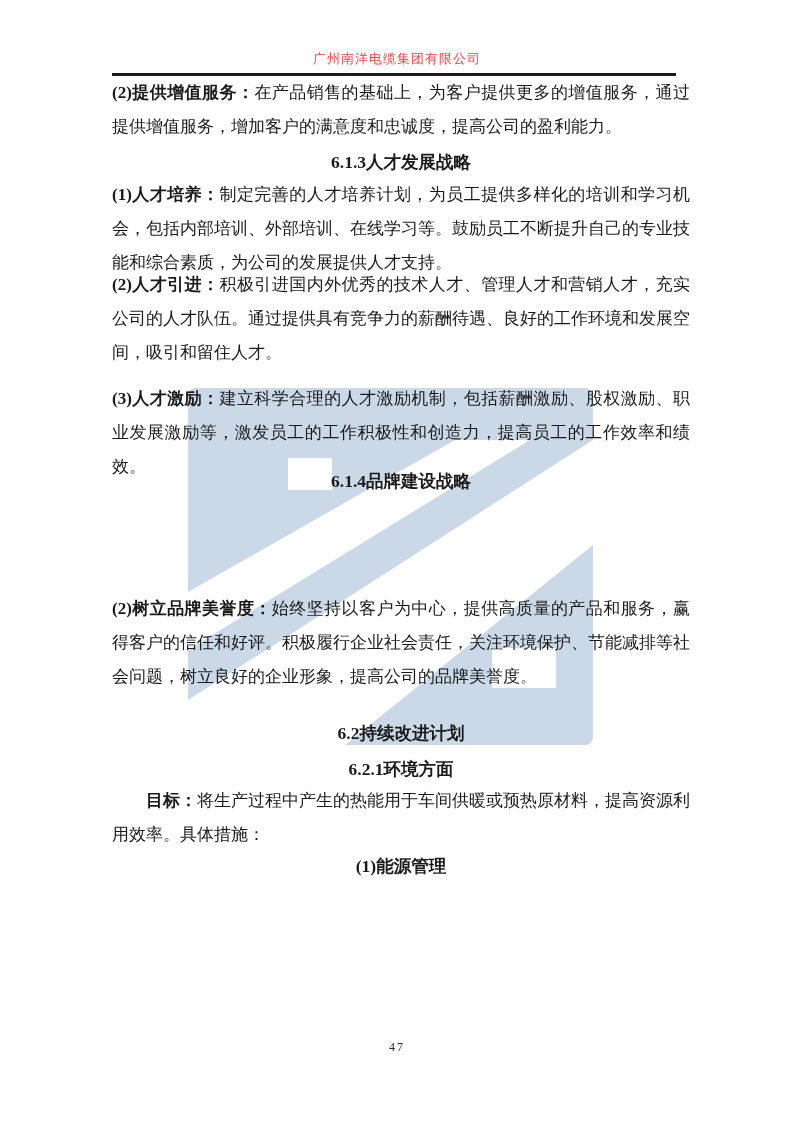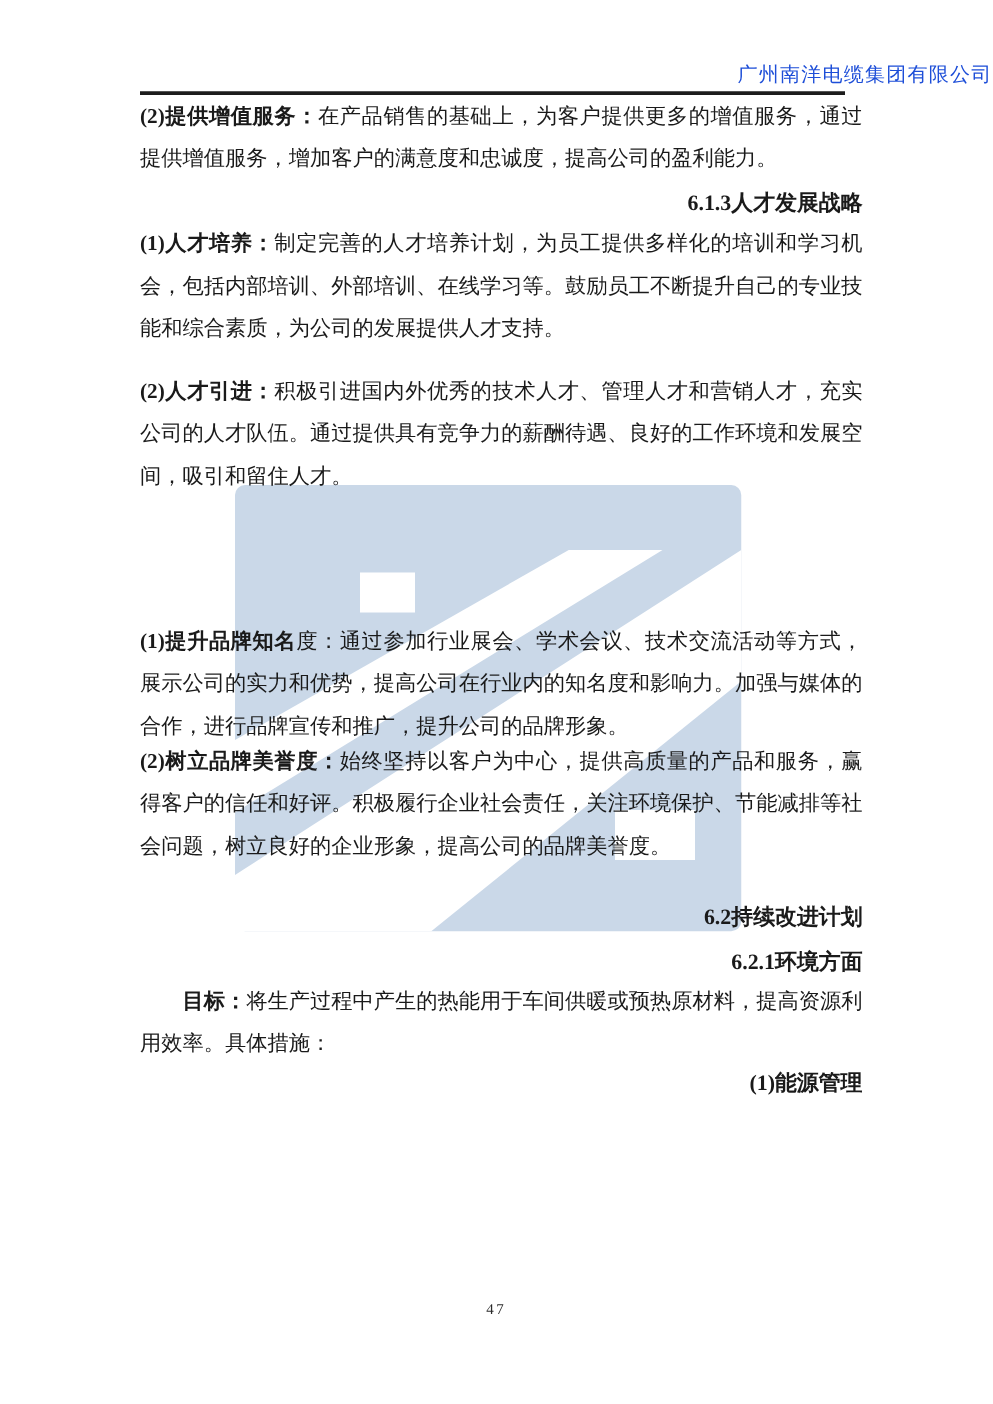--- a/index.html
+++ b/index.html
@@ -24,9 +24,9 @@
 
   .doc-header{
     position:absolute;left:0;right:0;top:50px;
-    text-align:right;
-    font-size:16px;letter-spacing:1px;
-    color:#1d4ed8;
+    text-align:center;
+    font-size:13px;letter-spacing:1px;
+    color:#ef4444;
   }
   .header-rule{
     position:absolute;left:112px;top:73px;width:564px;height:3px;

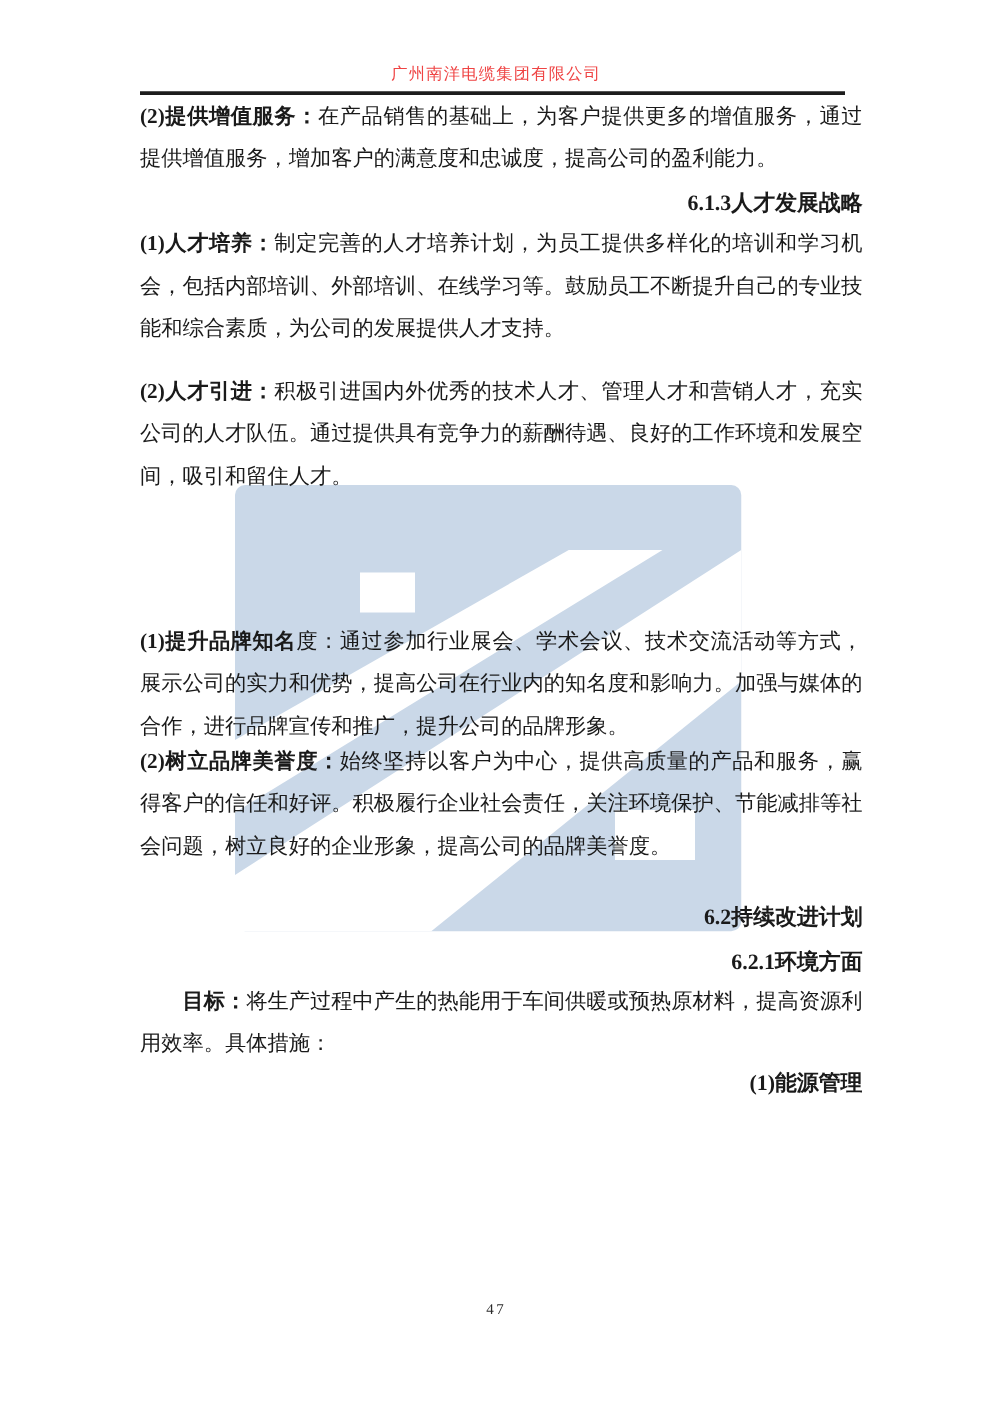--- a/index.html
+++ b/index.html
@@ -46,7 +46,7 @@
   .para b{font-weight:bold;margin-top:48px;}
   .heading{
     font-weight:bold;font-size:17.5px;
-    text-align:right;
+    text-align:center;
   }
   .indent{text-indent:34px;}
 </style>

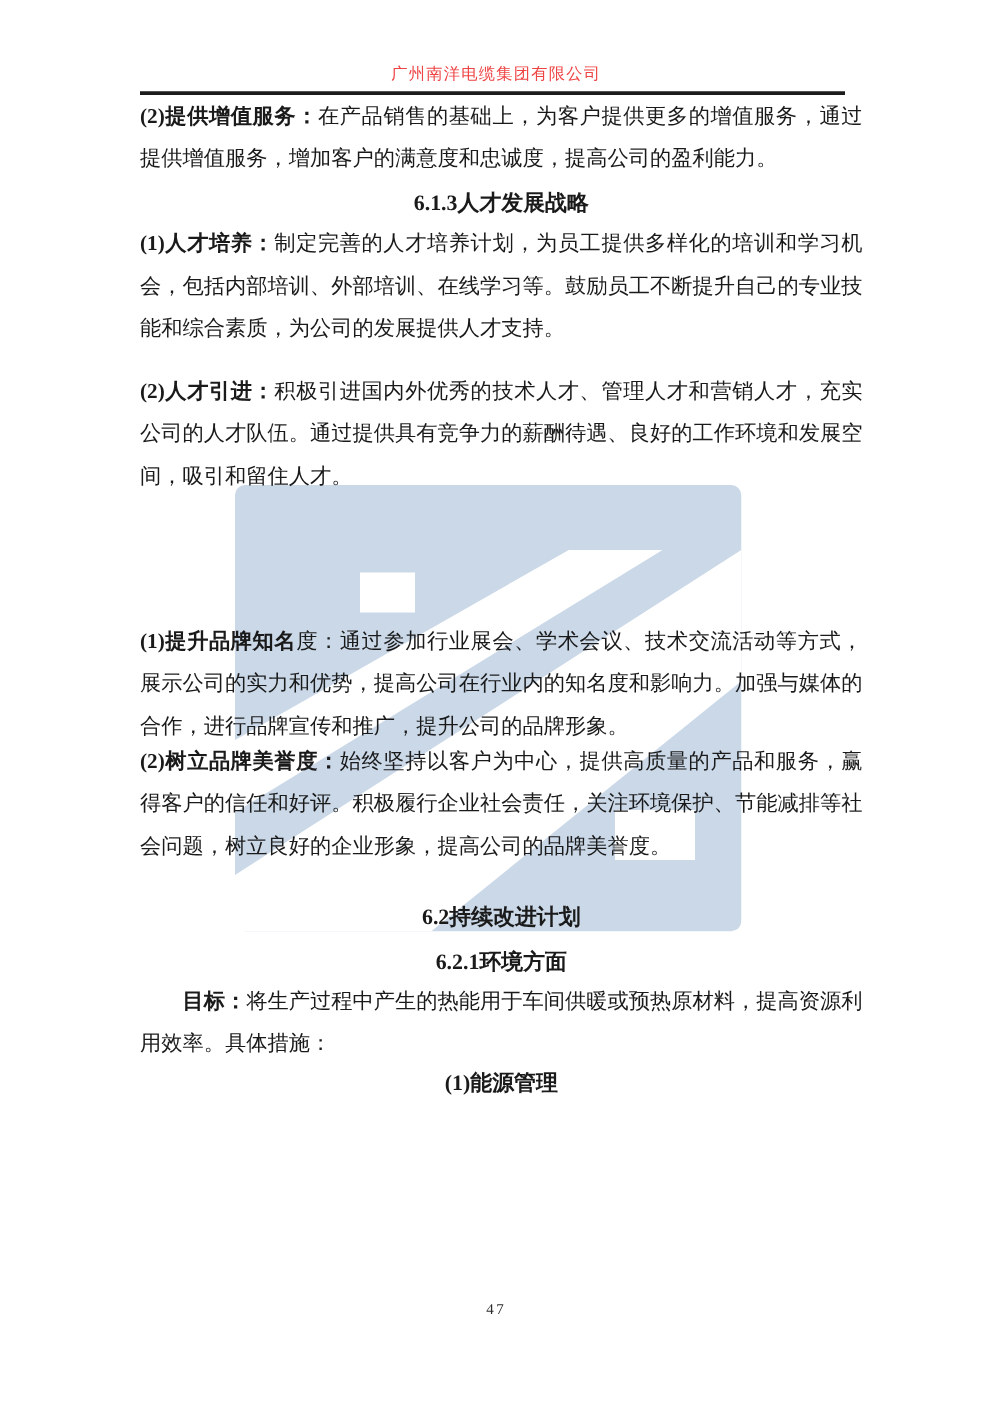--- a/index.html
+++ b/index.html
@@ -79,7 +79,7 @@
       <b>(1)人才培养：</b><span>制定完善的人才培养计划，为员工提供多样化的培训和学习机会，包括内部培训、外部培训、在线学习等。鼓励员工不断提升自己的专业技能和综合素质，为公司的发展提供人才支持。</span>
     </div>
 
-    <div class="blk para" style="top:296px">
+    <div class="blk para" style="top:268px">
       <b>(2)人才引进：</b><span>积极引进国内外优秀的技术人才、管理人才和营销人才，充实公司的人才队伍。通过提供具有竞争力的薪酬待遇、良好的工作环境和发展空间，吸引和留住人才。</span>
     </div>
 

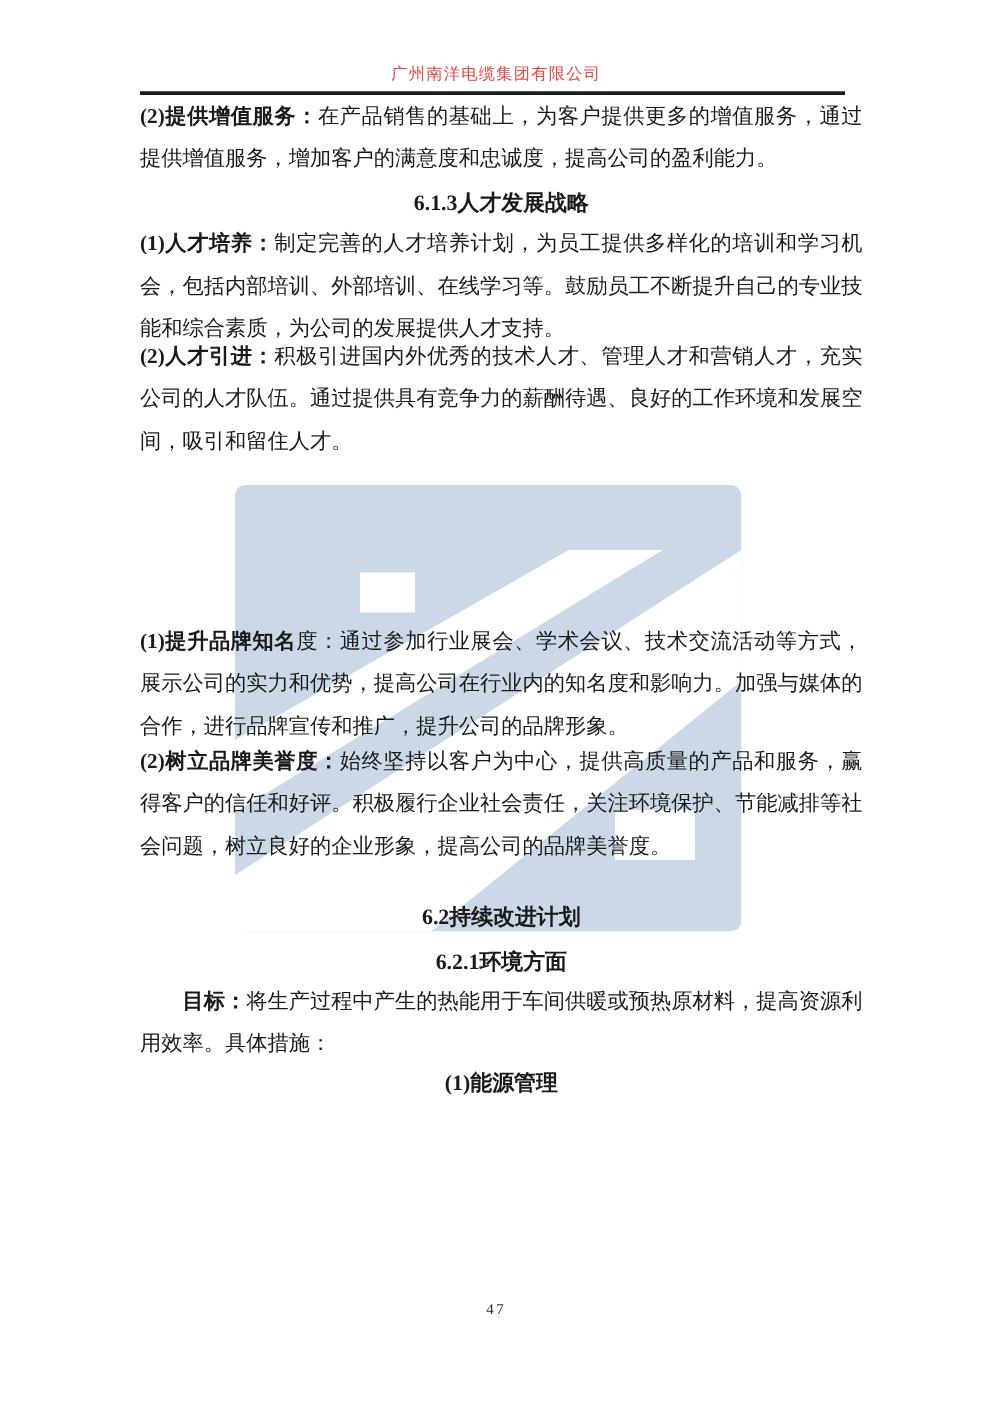--- a/index.html
+++ b/index.html
@@ -83,6 +83,9 @@
       <b>(2)人才引进：</b><span>积极引进国内外优秀的技术人才、管理人才和营销人才，充实公司的人才队伍。通过提供具有竞争力的薪酬待遇、良好的工作环境和发展空间，吸引和留住人才。</span>
     </div>
 
+    <div class="blk para" style="top:382px">
+      <b>(3)人才激励：</b><span>建立科学合理的人才激励机制，包括薪酬激励、股权激励、职业发展激励等，激发员工的工作积极性和创造力，提高员工的工作效率和绩效。</span>
+    </div>
 
 
     <div class="blk para" style="top:496px">

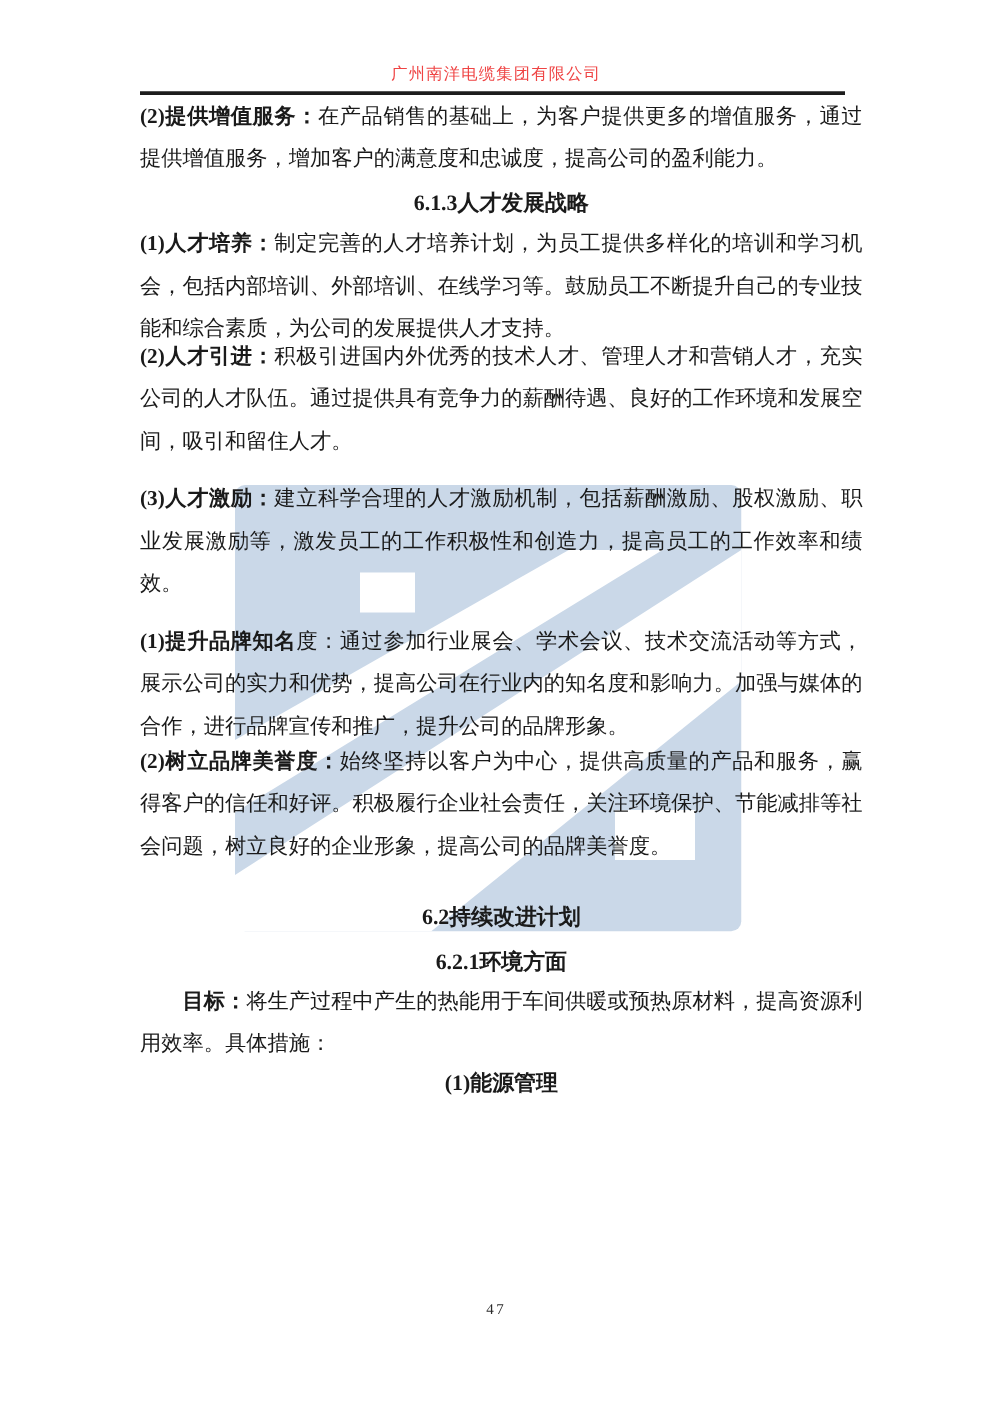--- a/index.html
+++ b/index.html
@@ -87,6 +87,7 @@
       <b>(3)人才激励：</b><span>建立科学合理的人才激励机制，包括薪酬激励、股权激励、职业发展激励等，激发员工的工作积极性和创造力，提高员工的工作效率和绩效。</span>
     </div>
 
+    <div class="blk heading" style="top:464px">6.1.4品牌建设战略</div>
 
     <div class="blk para" style="top:496px">
       <b>(1)提升品牌知名</b><span>度：通过参加行业展会、学术会议、技术交流活动等方式，展示公司的实力和优势，提高公司在行业内的知名度和影响力。加强与媒体的合作，进行品牌宣传和推广，提升公司的品牌形象。</span>

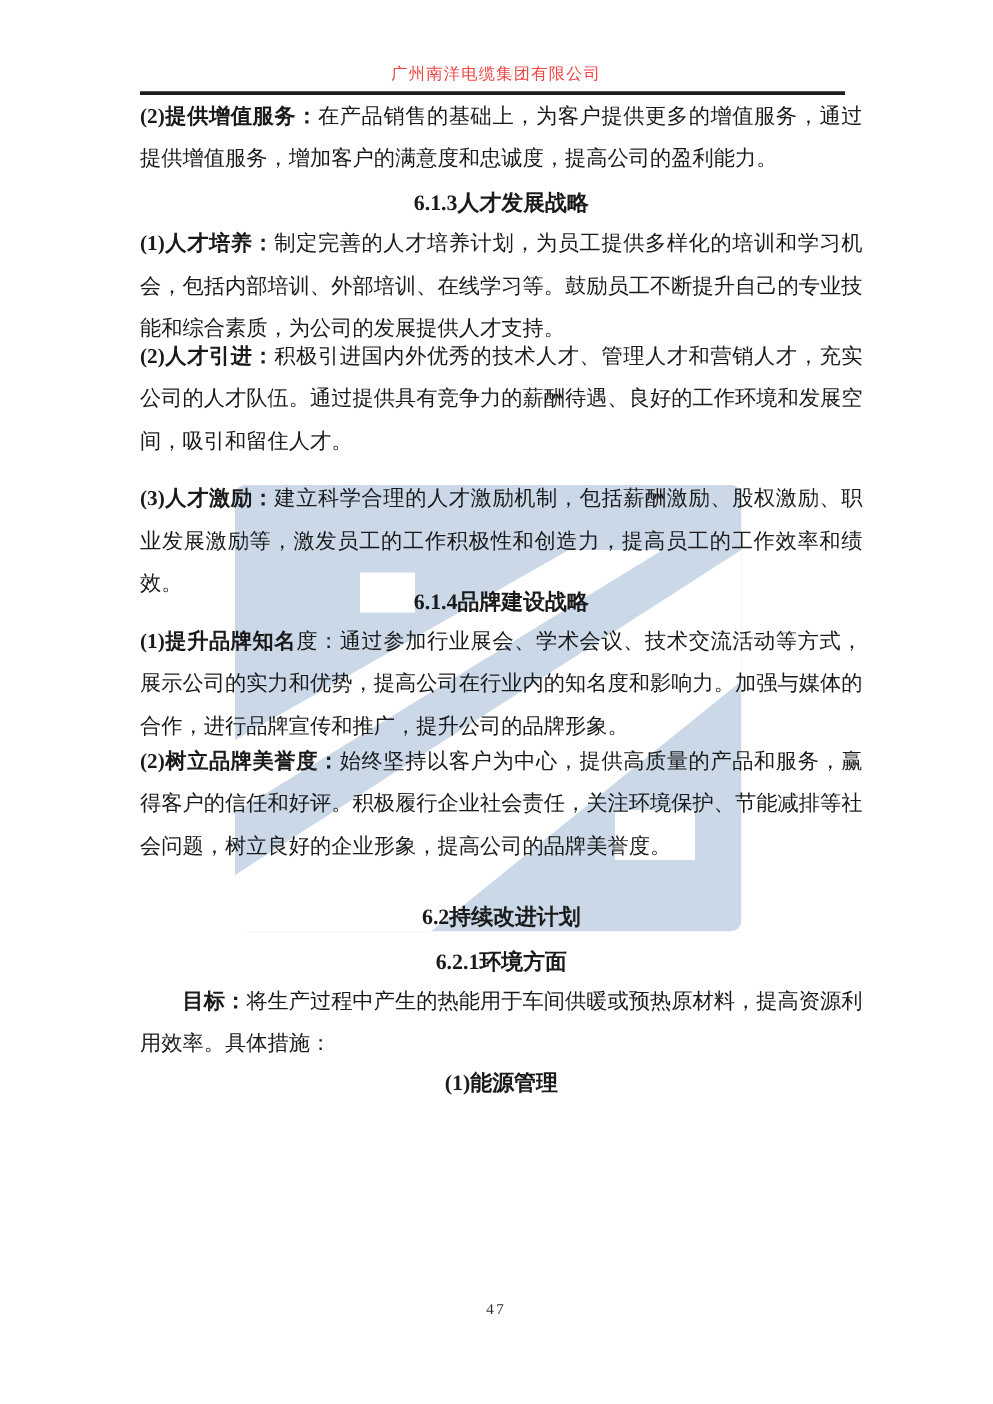--- a/index.html
+++ b/index.html
@@ -89,9 +89,6 @@
 
     <div class="blk heading" style="top:464px">6.1.4品牌建设战略</div>
 
-    <div class="blk para" style="top:496px">
-      <b>(1)提升品牌知名</b><span>度：通过参加行业展会、学术会议、技术交流活动等方式，展示公司的实力和优势，提高公司在行业内的知名度和影响力。加强与媒体的合作，进行品牌宣传和推广，提升公司的品牌形象。</span>
-    </div>
 
     <div class="blk para" style="top:592px">
       <b>(2)树立品牌美誉度：</b><span>始终坚持以客户为中心，提供高质量的产品和服务，赢得客户的信任和好评。积极履行企业社会责任，关注环境保护、节能减排等社会问题，树立良好的企业形象，提高公司的品牌美誉度。</span>

